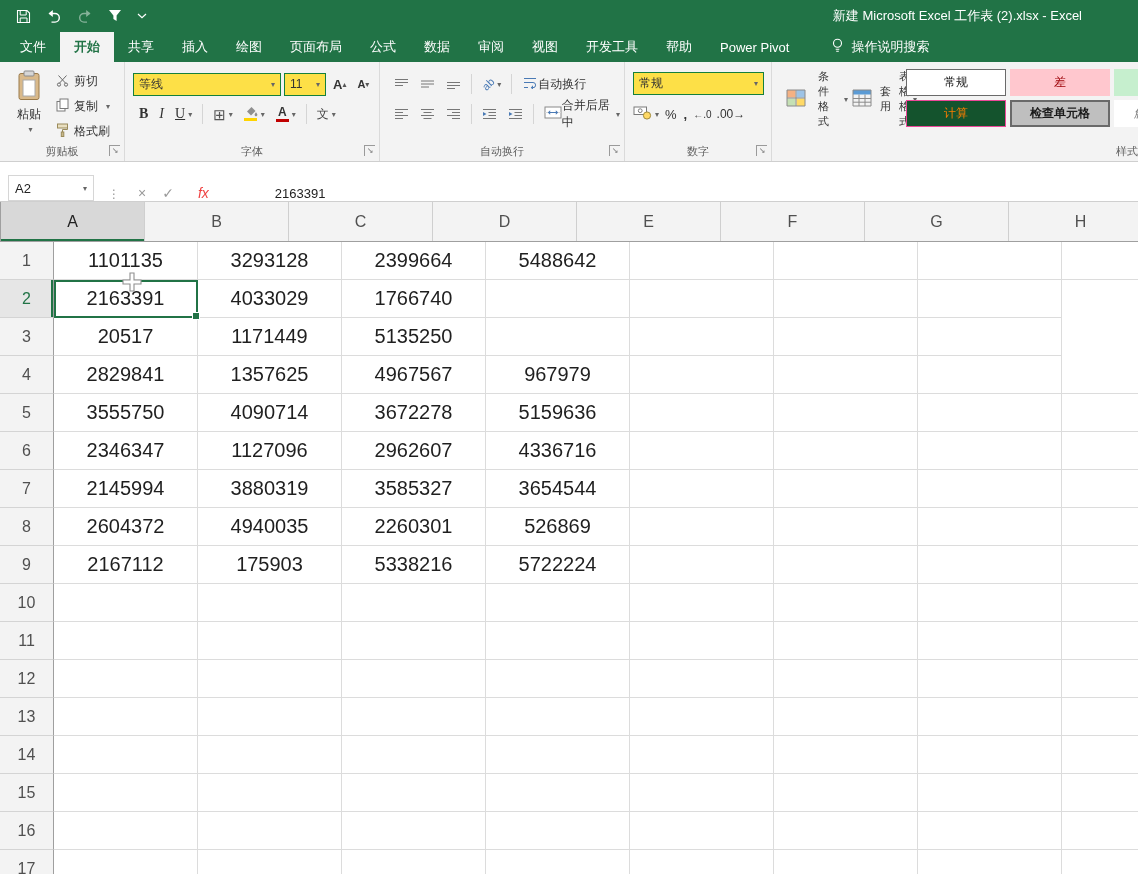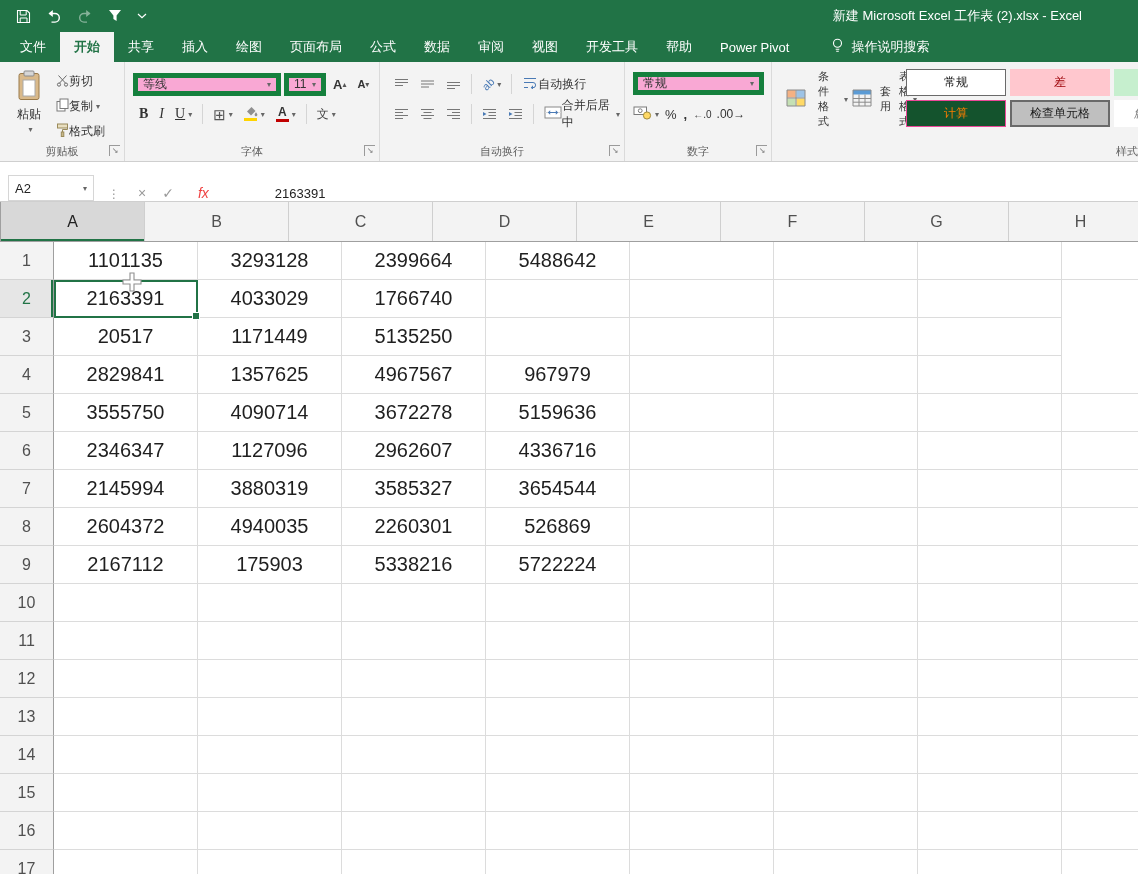--- a/index.html
+++ b/index.html
@@ -40,7 +40,7 @@
 
   .paste { position:absolute; left:7px; top:8px; width:44px; display:flex; flex-direction:column; align-items:center; gap:2px; font-size:12px; color:#333; cursor:default; }
   .smallcol { position:absolute; left:56px; top:11px; display:flex; flex-direction:column; gap:8px; }
-  .sbtn { display:flex; align-items:center; font-size:12px; color:#333; white-space:nowrap; cursor:default; }
+  .sbtn { display:flex; align-items:center; gap:5px; font-size:12px; color:#333; white-space:nowrap; cursor:default; }
 
   .bigbtn { position:absolute; top:7px; display:flex; flex-direction:row; align-items:center; gap:8px; font-size:11px; color:#333; text-align:center; cursor:default; }
   .gallery { position:absolute; left:134px; top:7px; display:grid; grid-template-columns:repeat(3,100px); grid-auto-rows:27px; gap:4px; }

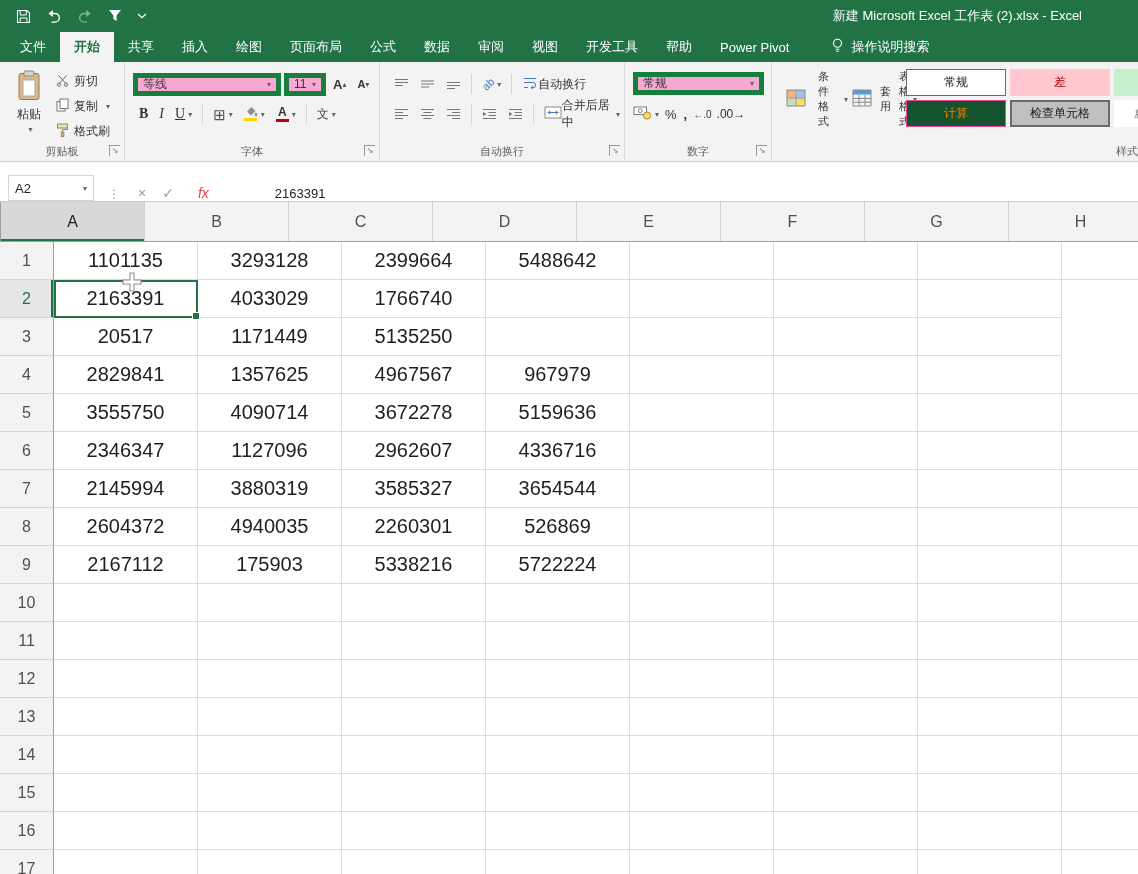--- a/index.html
+++ b/index.html
@@ -26,7 +26,7 @@
   .group.last { border-right:none; }
   .glabel { position:absolute; bottom:2px; left:0; right:0; text-align:center; font-size:11px; color:#5f5f5f; white-space:nowrap; }
   .launcher { position:absolute; bottom:5px; right:4px; width:11px; height:11px; border-top:1px solid #9a9a9a; border-left:1px solid #9a9a9a; font-size:8px; line-height:10px; text-align:center; color:#777; cursor:default; }
-  .combo { background:#f9a8d4; border:5px solid #15803d; height:23px; display:flex; align-items:center; justify-content:space-between; font-size:12px; color:#333; padding:0 5px; }
+  .combo { background:#fde047; border:1px solid #15803d; height:23px; display:flex; align-items:center; justify-content:space-between; font-size:12px; color:#333; padding:0 5px; }
   .dd { font-size:8px; color:#666; margin-left:3px; }
   .frow { position:absolute; display:flex; align-items:center; gap:3px; height:24px; }
   .ibtn { display:flex; align-items:center; padding:0 4px; height:23px; font-size:13px; color:#333; cursor:default; }

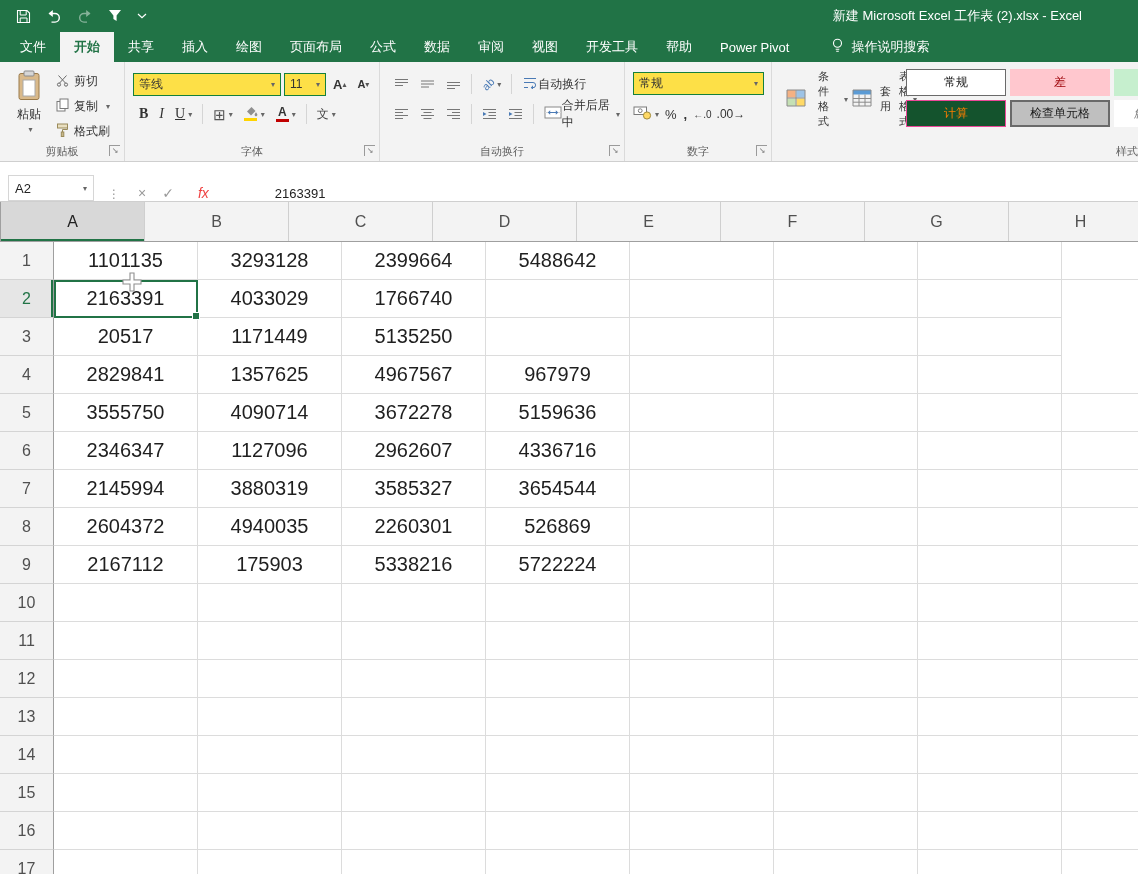--- a/index.html
+++ b/index.html
@@ -49,7 +49,7 @@
   .cs-bad { background:#ffc7ce; color:#9c0006; }
   .cs-good { background:#c6efce; color:#006100; }
   .cs-calc { background:#14532d; color:#fa7d00; border:1px solid #ec4899; }
-  .cs-check { background:#bfbfbf; color:#1a1a1a; border:2px solid #6a6a6a; }
+  .cs-check { background:#bfbfbf; color:#1a1a1a; border:2px solid #6a6a6a;font-weight:bold; }
   .cs-explain { color:#808080; font-style:italic; }
 
   

